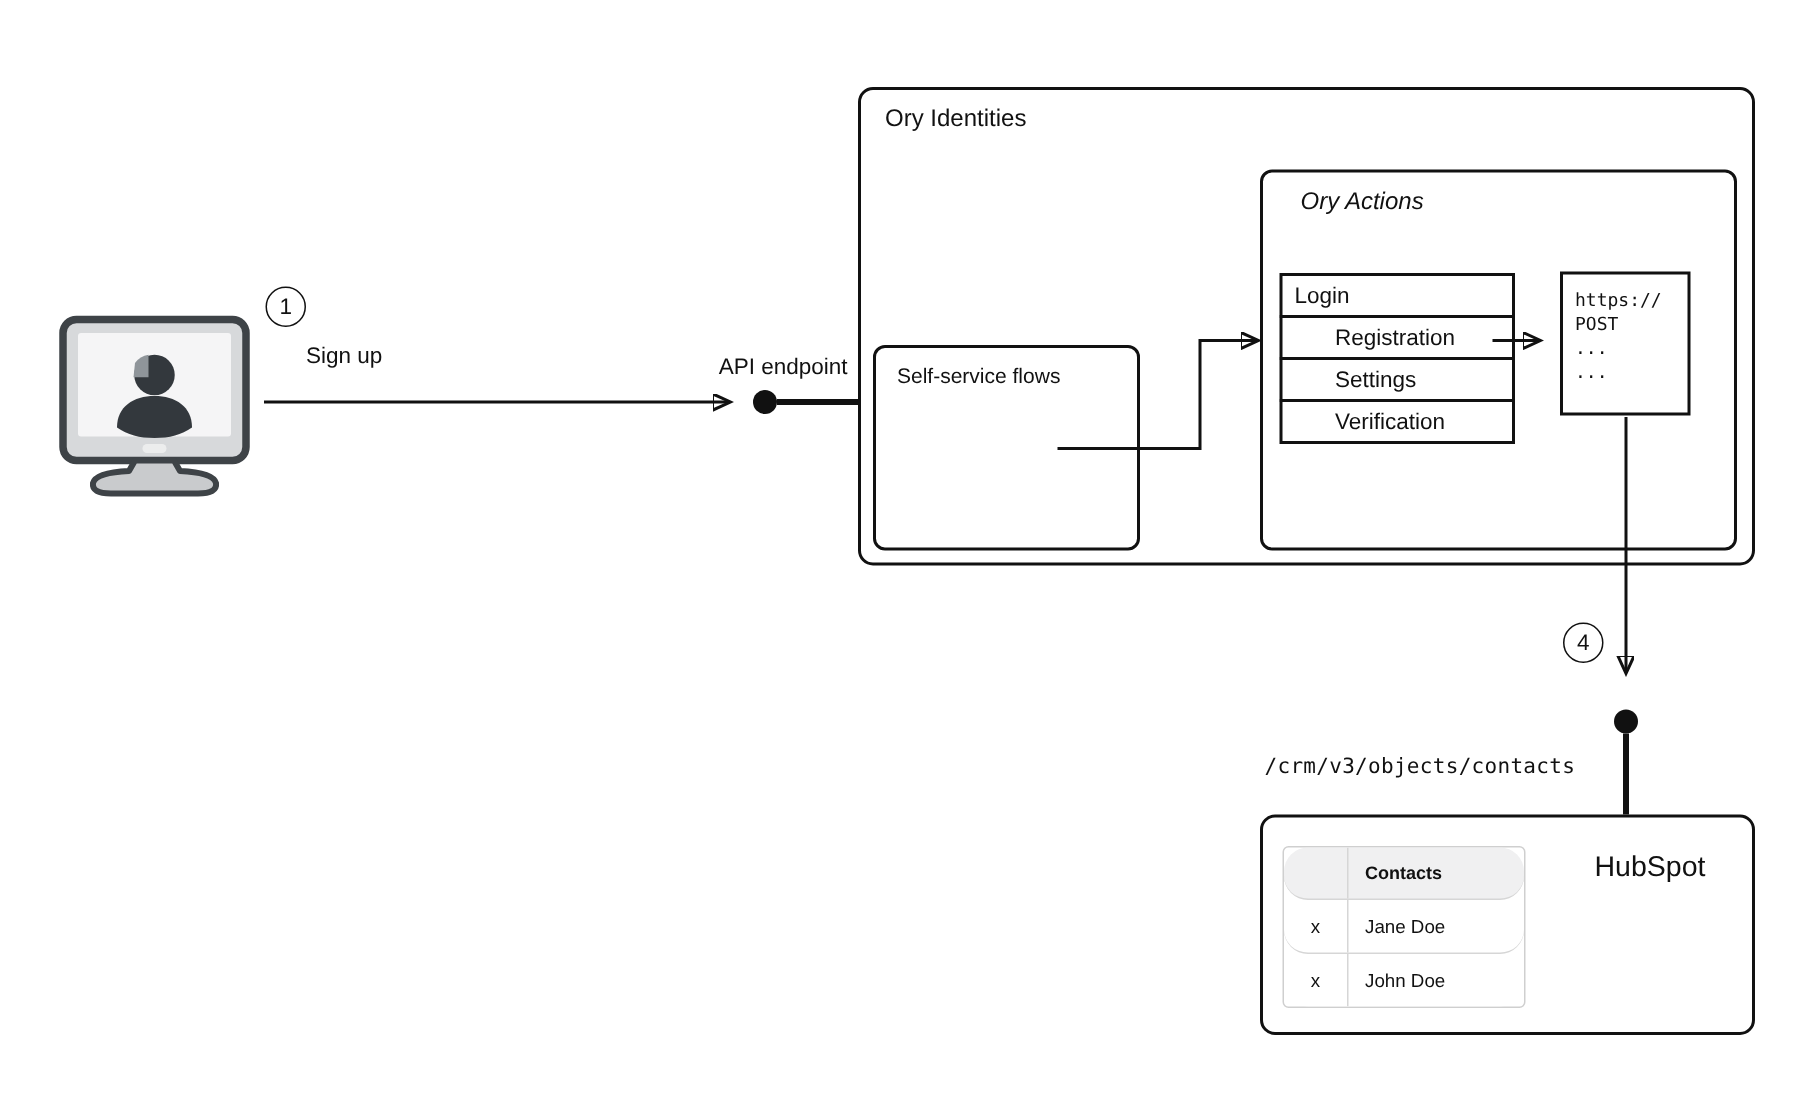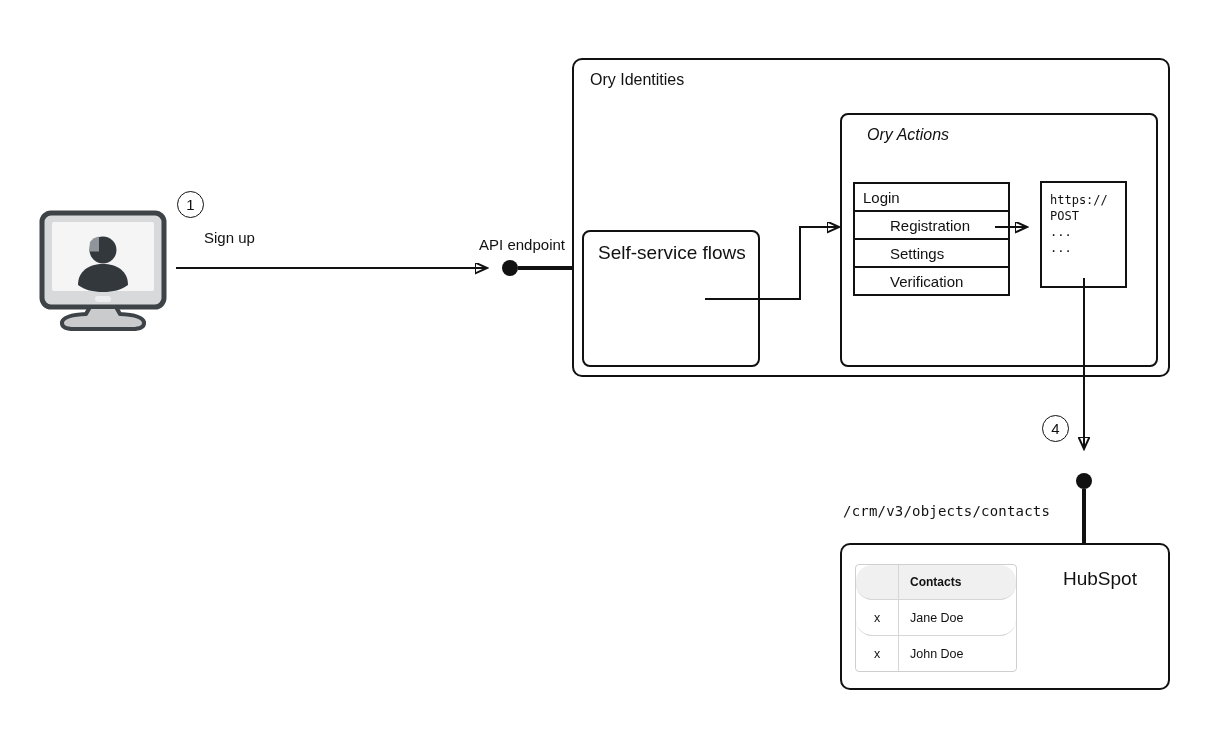--- a/index.html
+++ b/index.html
@@ -43,7 +43,7 @@
   .flow-row + .flow-row{margin-top:-2px;padding-left:35px;}
   
   .code-box{
-    position:absolute;left:1040px;top:181px;width:87px;height:107px;
+    position:absolute;left:1040px;top:181px;width:87px;height:96px;
     border:2px solid #111;box-sizing:border-box;background:#fff;
     padding:9px 0 0 8px;
   }

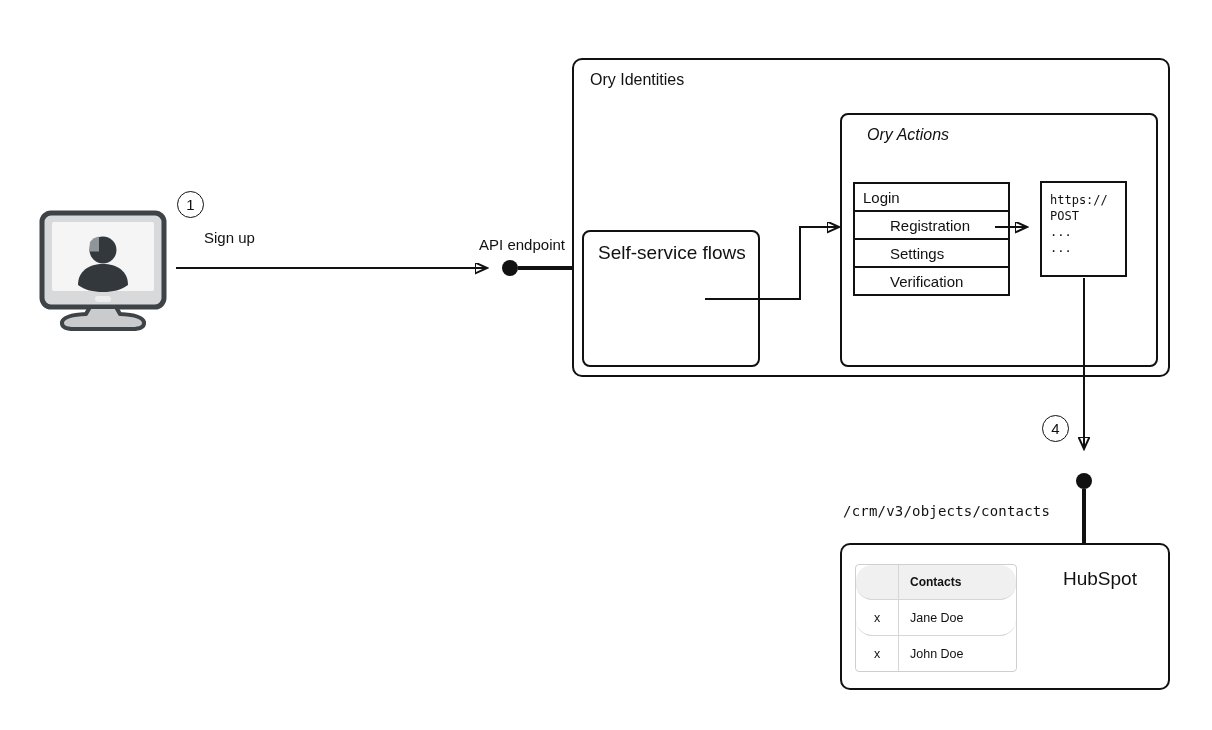--- a/index.html
+++ b/index.html
@@ -16,7 +16,7 @@
   .box-title{font-size:16px;color:#111;white-space:nowrap;}
   .ory-identities .box-title{margin:11px 4px 0 16px;}
   .ory-actions .box-title{margin:11px 0 0 25px;font-style:italic;}
-  .self-service .box-title{margin:10px 0 0 14px;font-size:19px;}
+  .self-service .box-title{margin:10px 0 0 14px;font-size:14px;}
   
   .label{position:absolute;font-size:15px;color:#111;white-space:nowrap;}
   .signup{left:204px;top:229px;}

